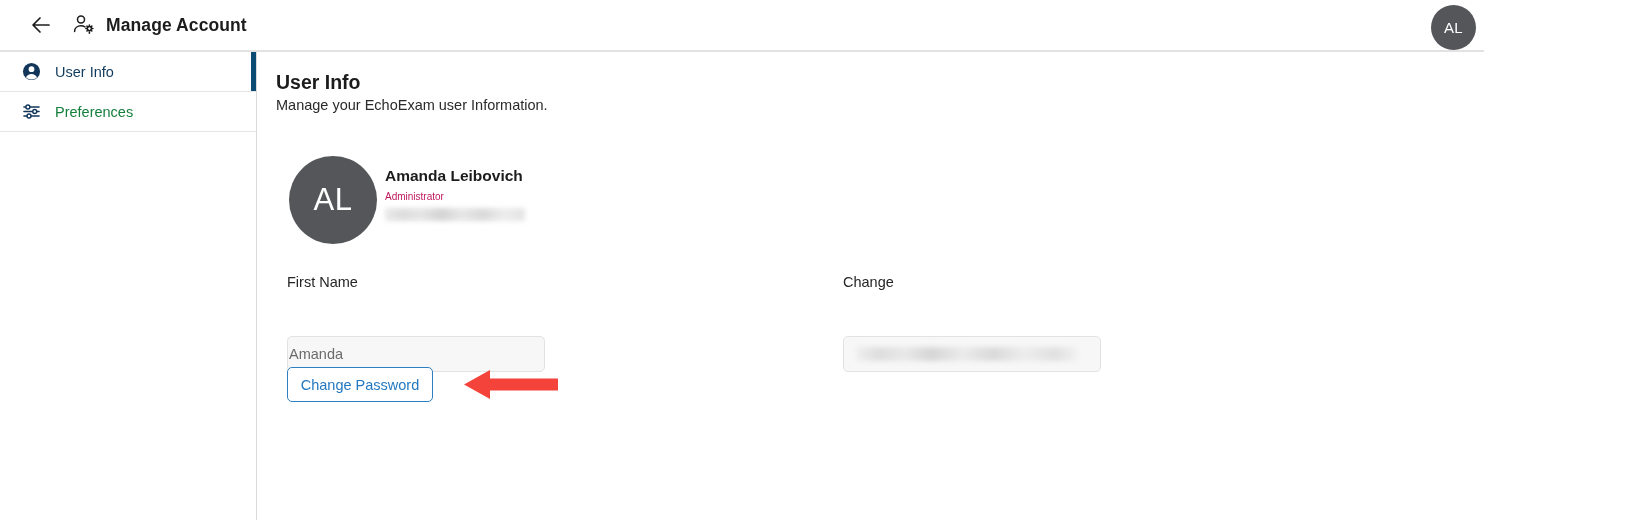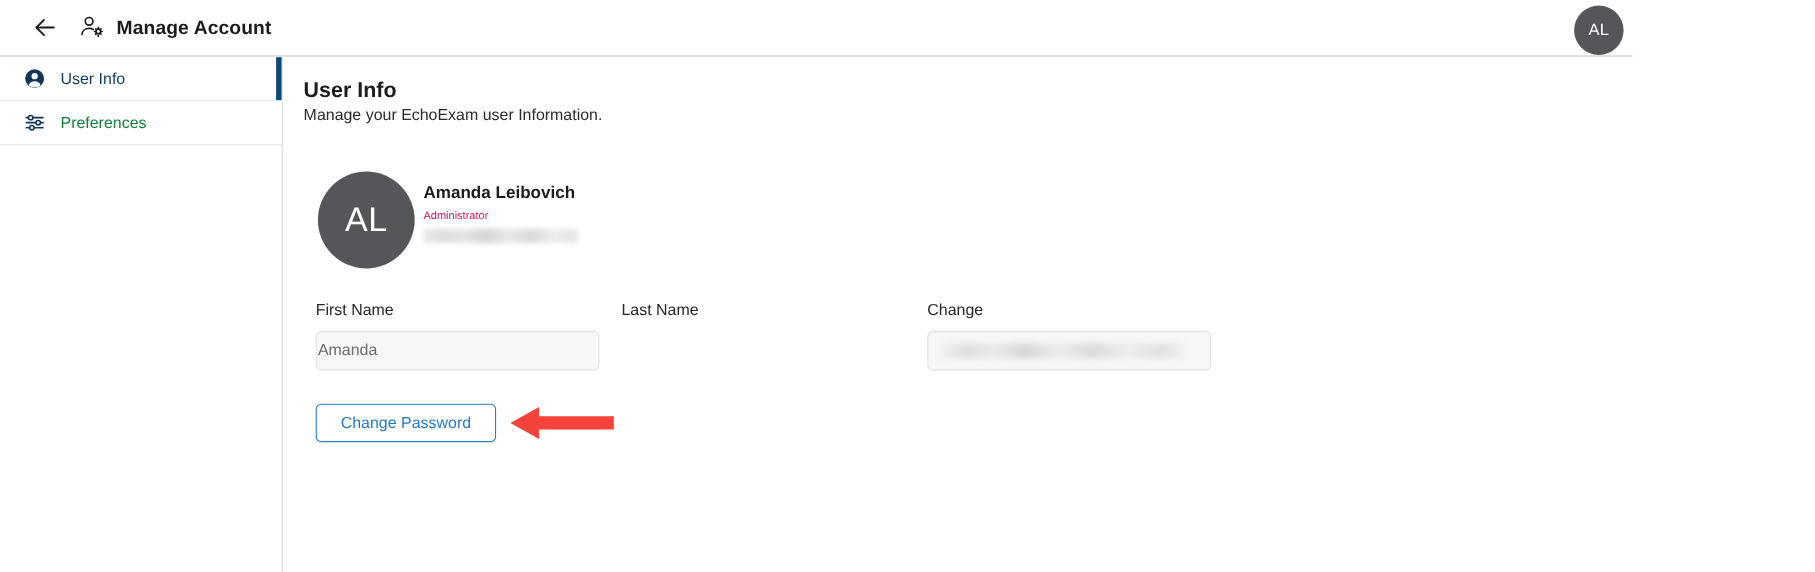--- a/index.html
+++ b/index.html
@@ -198,6 +198,7 @@
     display: flex;
     flex-direction: column;
     width: 258px;
+    gap: 35px;
   }
   .field-label {
     font-size: 14.5px;

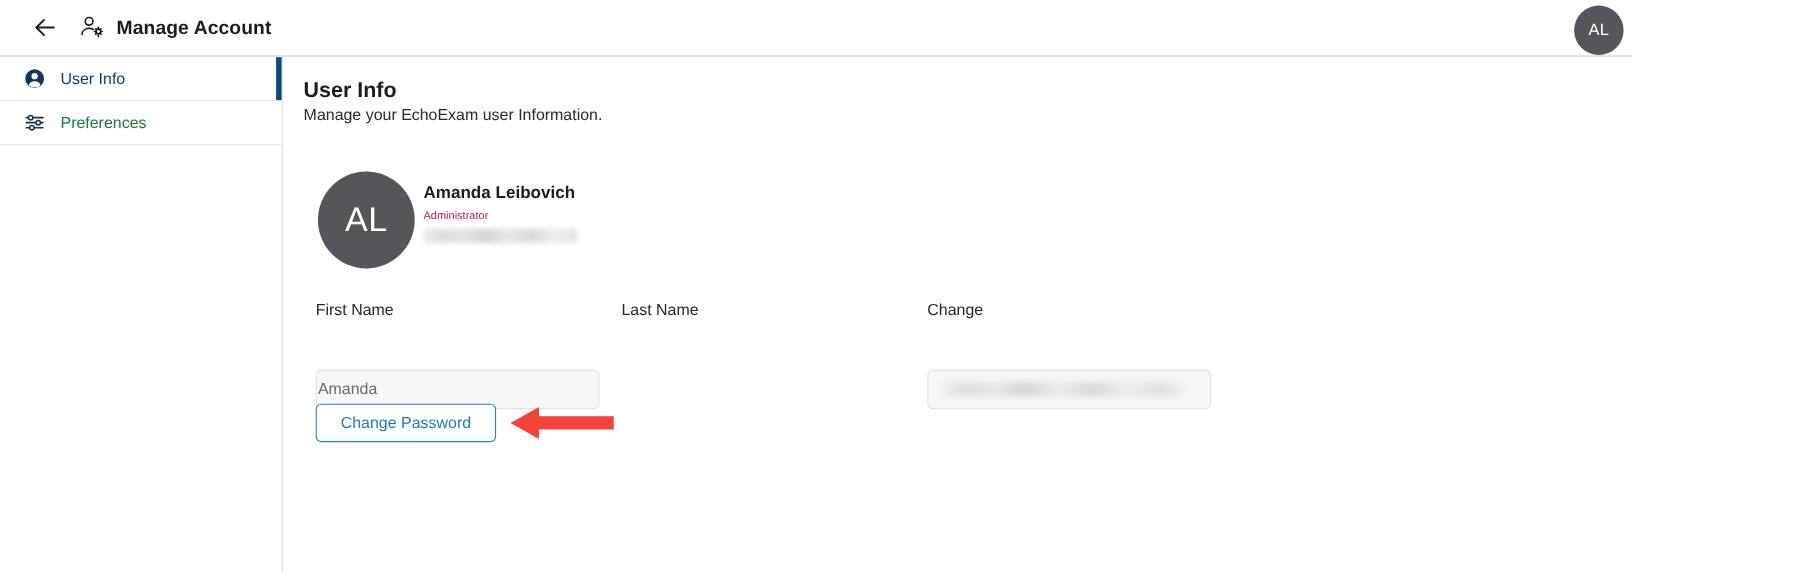--- a/index.html
+++ b/index.html
@@ -354,7 +354,6 @@
       </div>
 
       <div class="field">
-        <label class="field-label">Last Name</label>
       </div>
 
       <div class="field redacted">

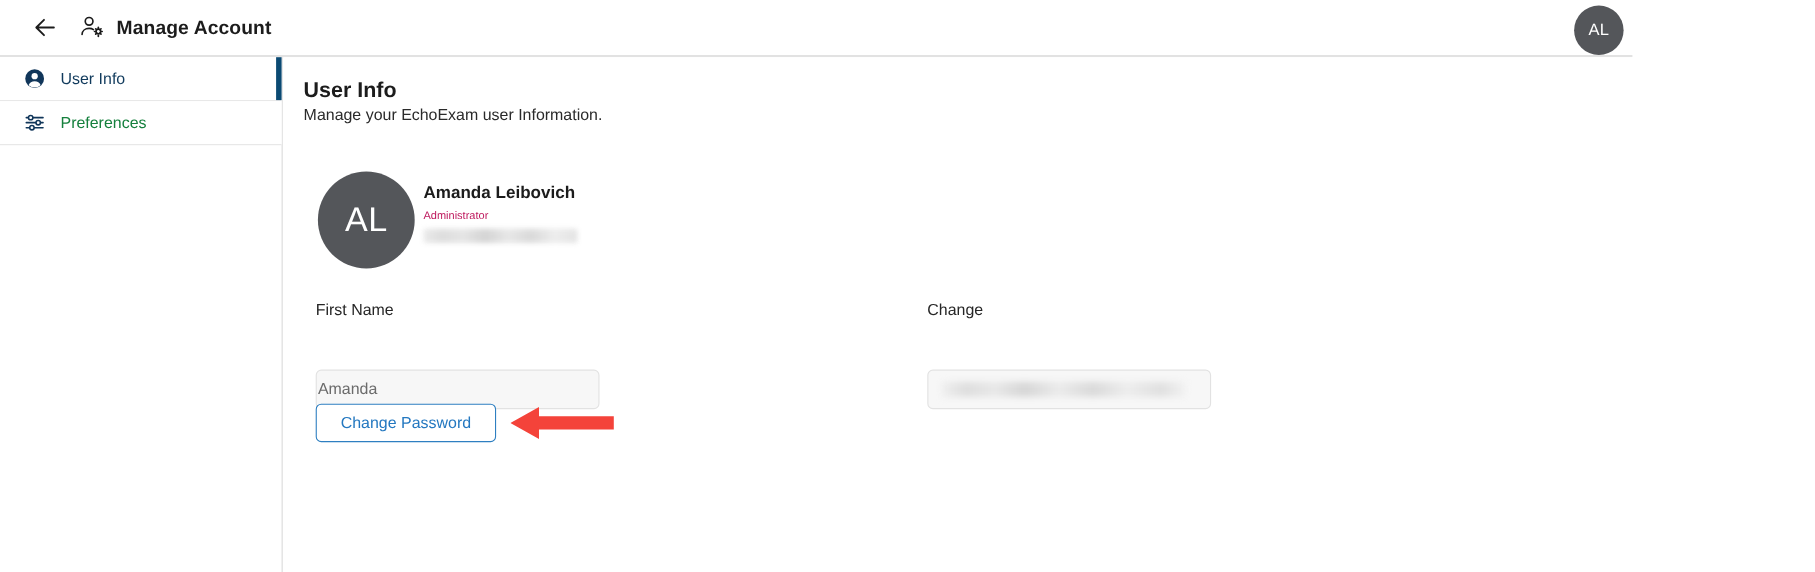--- a/index.html
+++ b/index.html
@@ -238,7 +238,7 @@
   .change-password-btn {
     position: absolute;
     left: 29px; top: 315px;
-    width: 164px;
+    width: 146px;
     height: 35px;
     background: #ffffff;
     border: 1px solid #2e7fc1;

